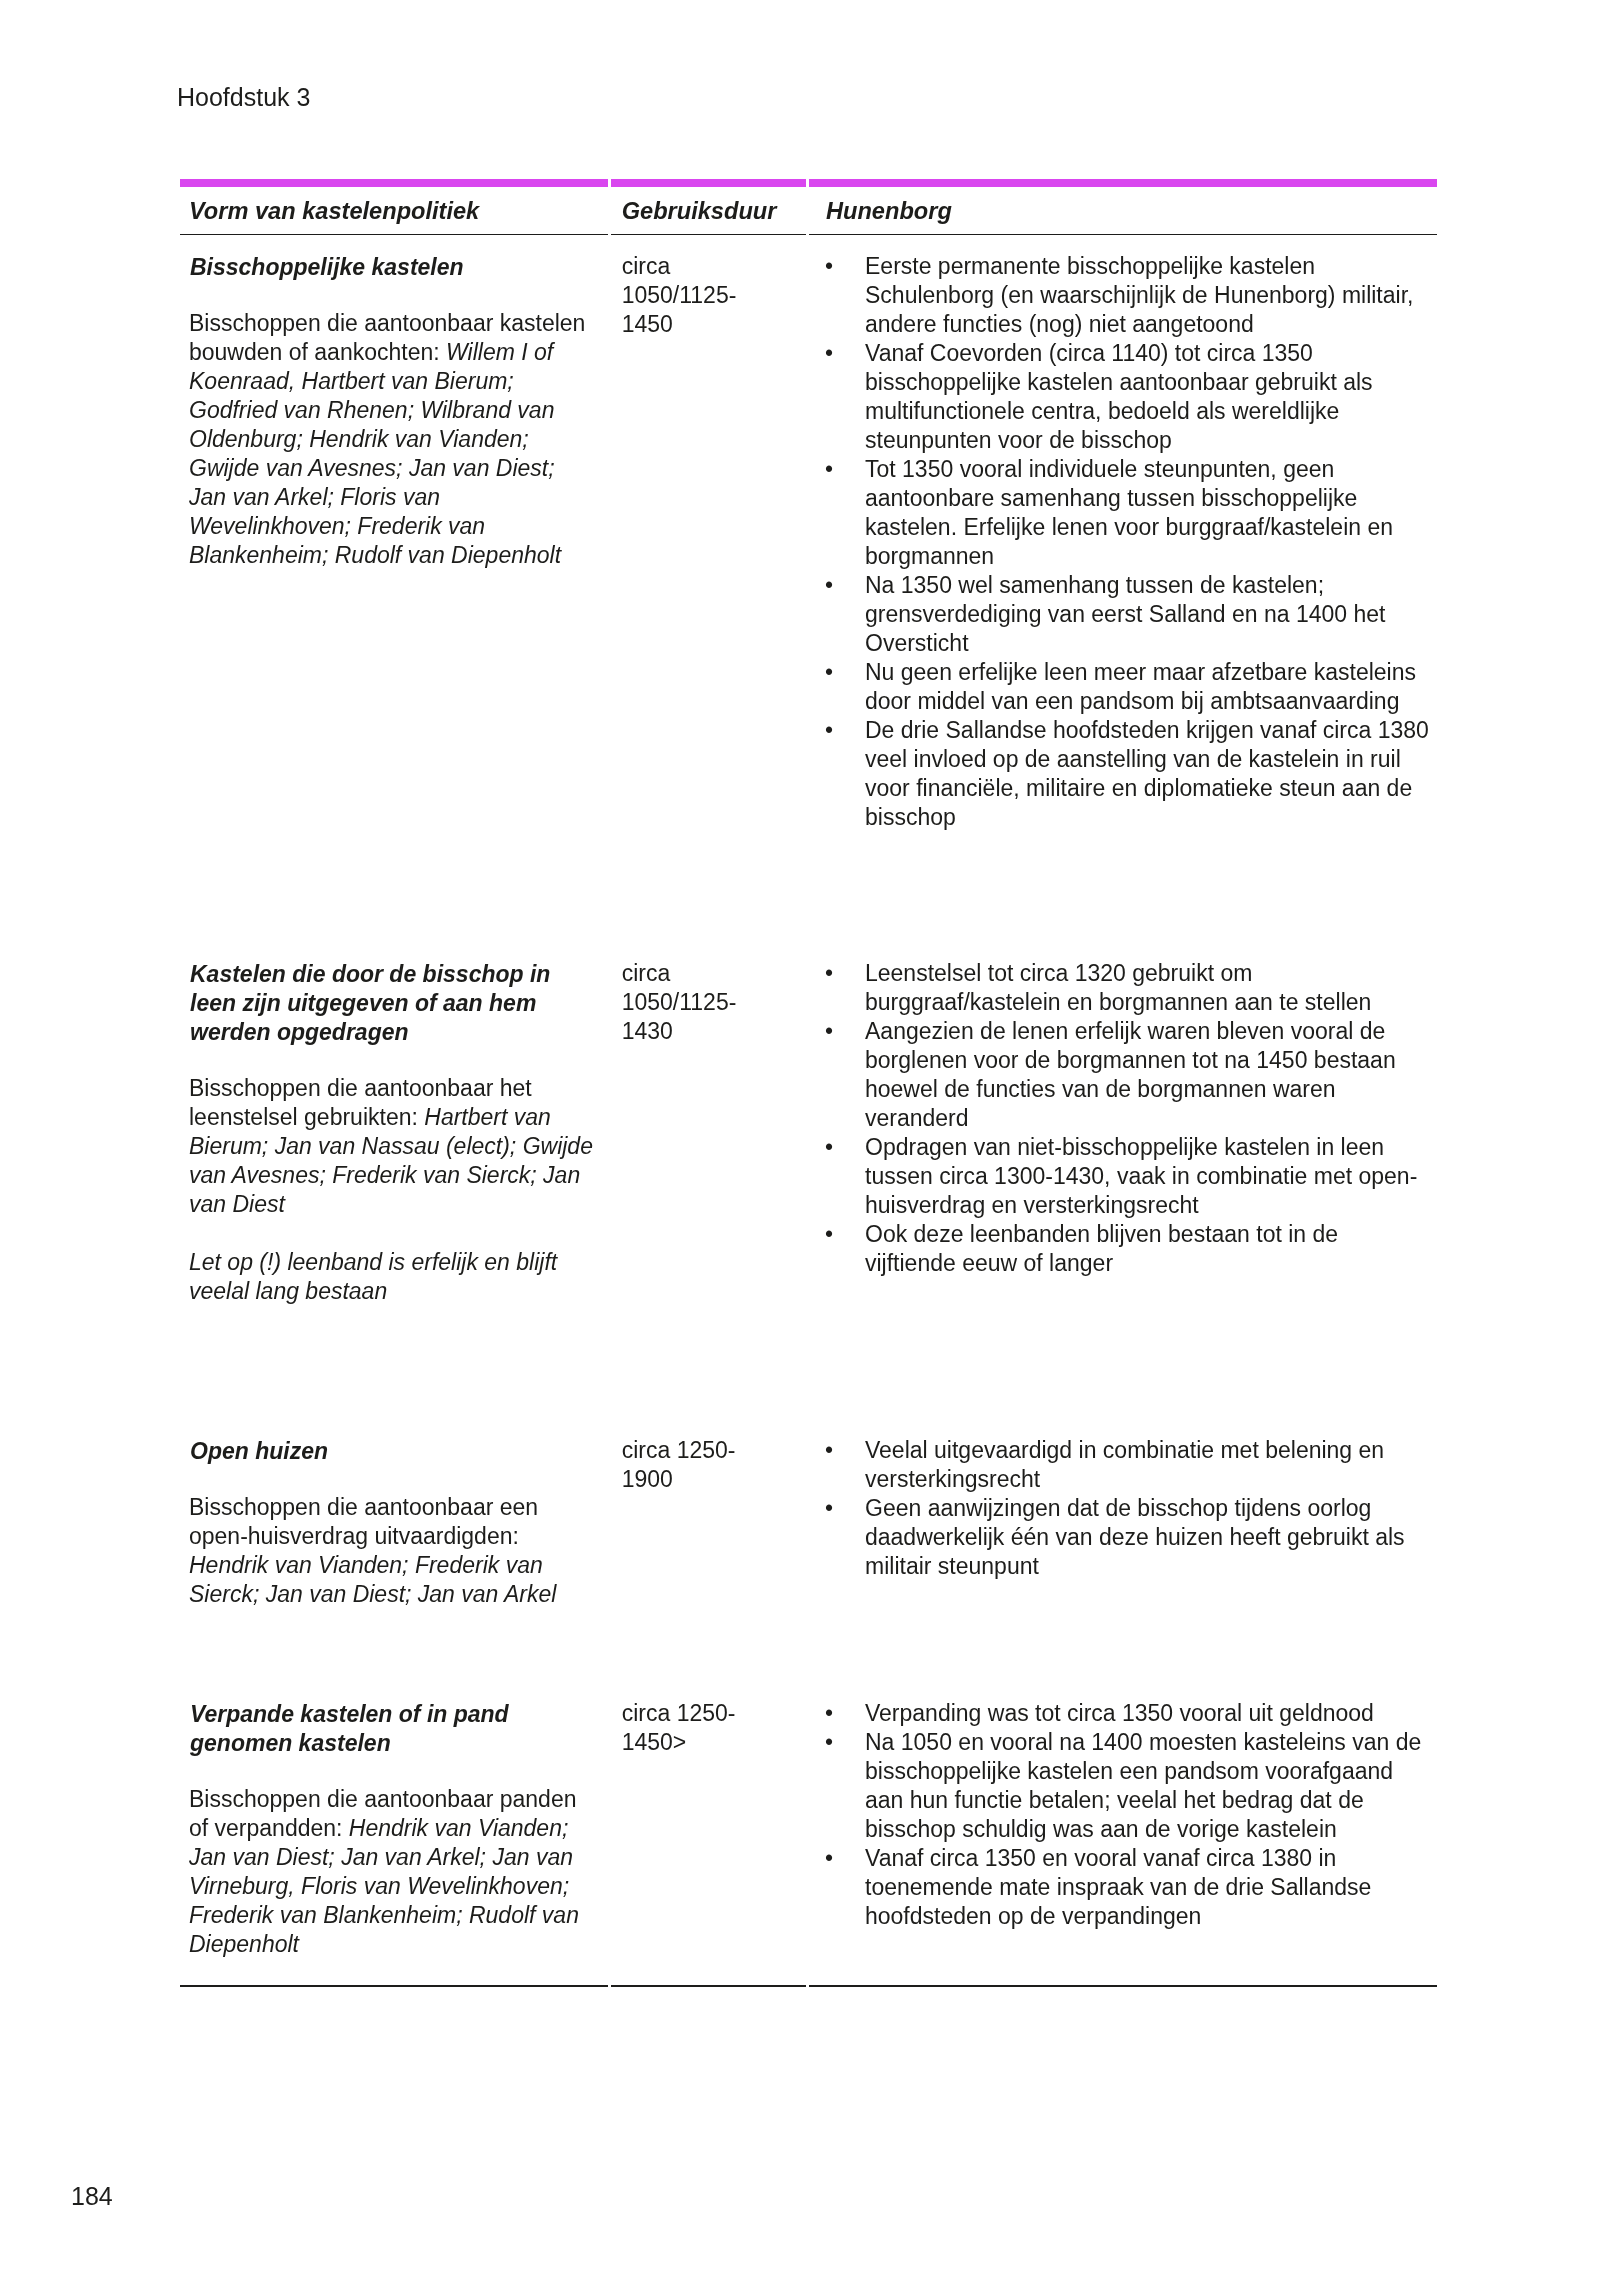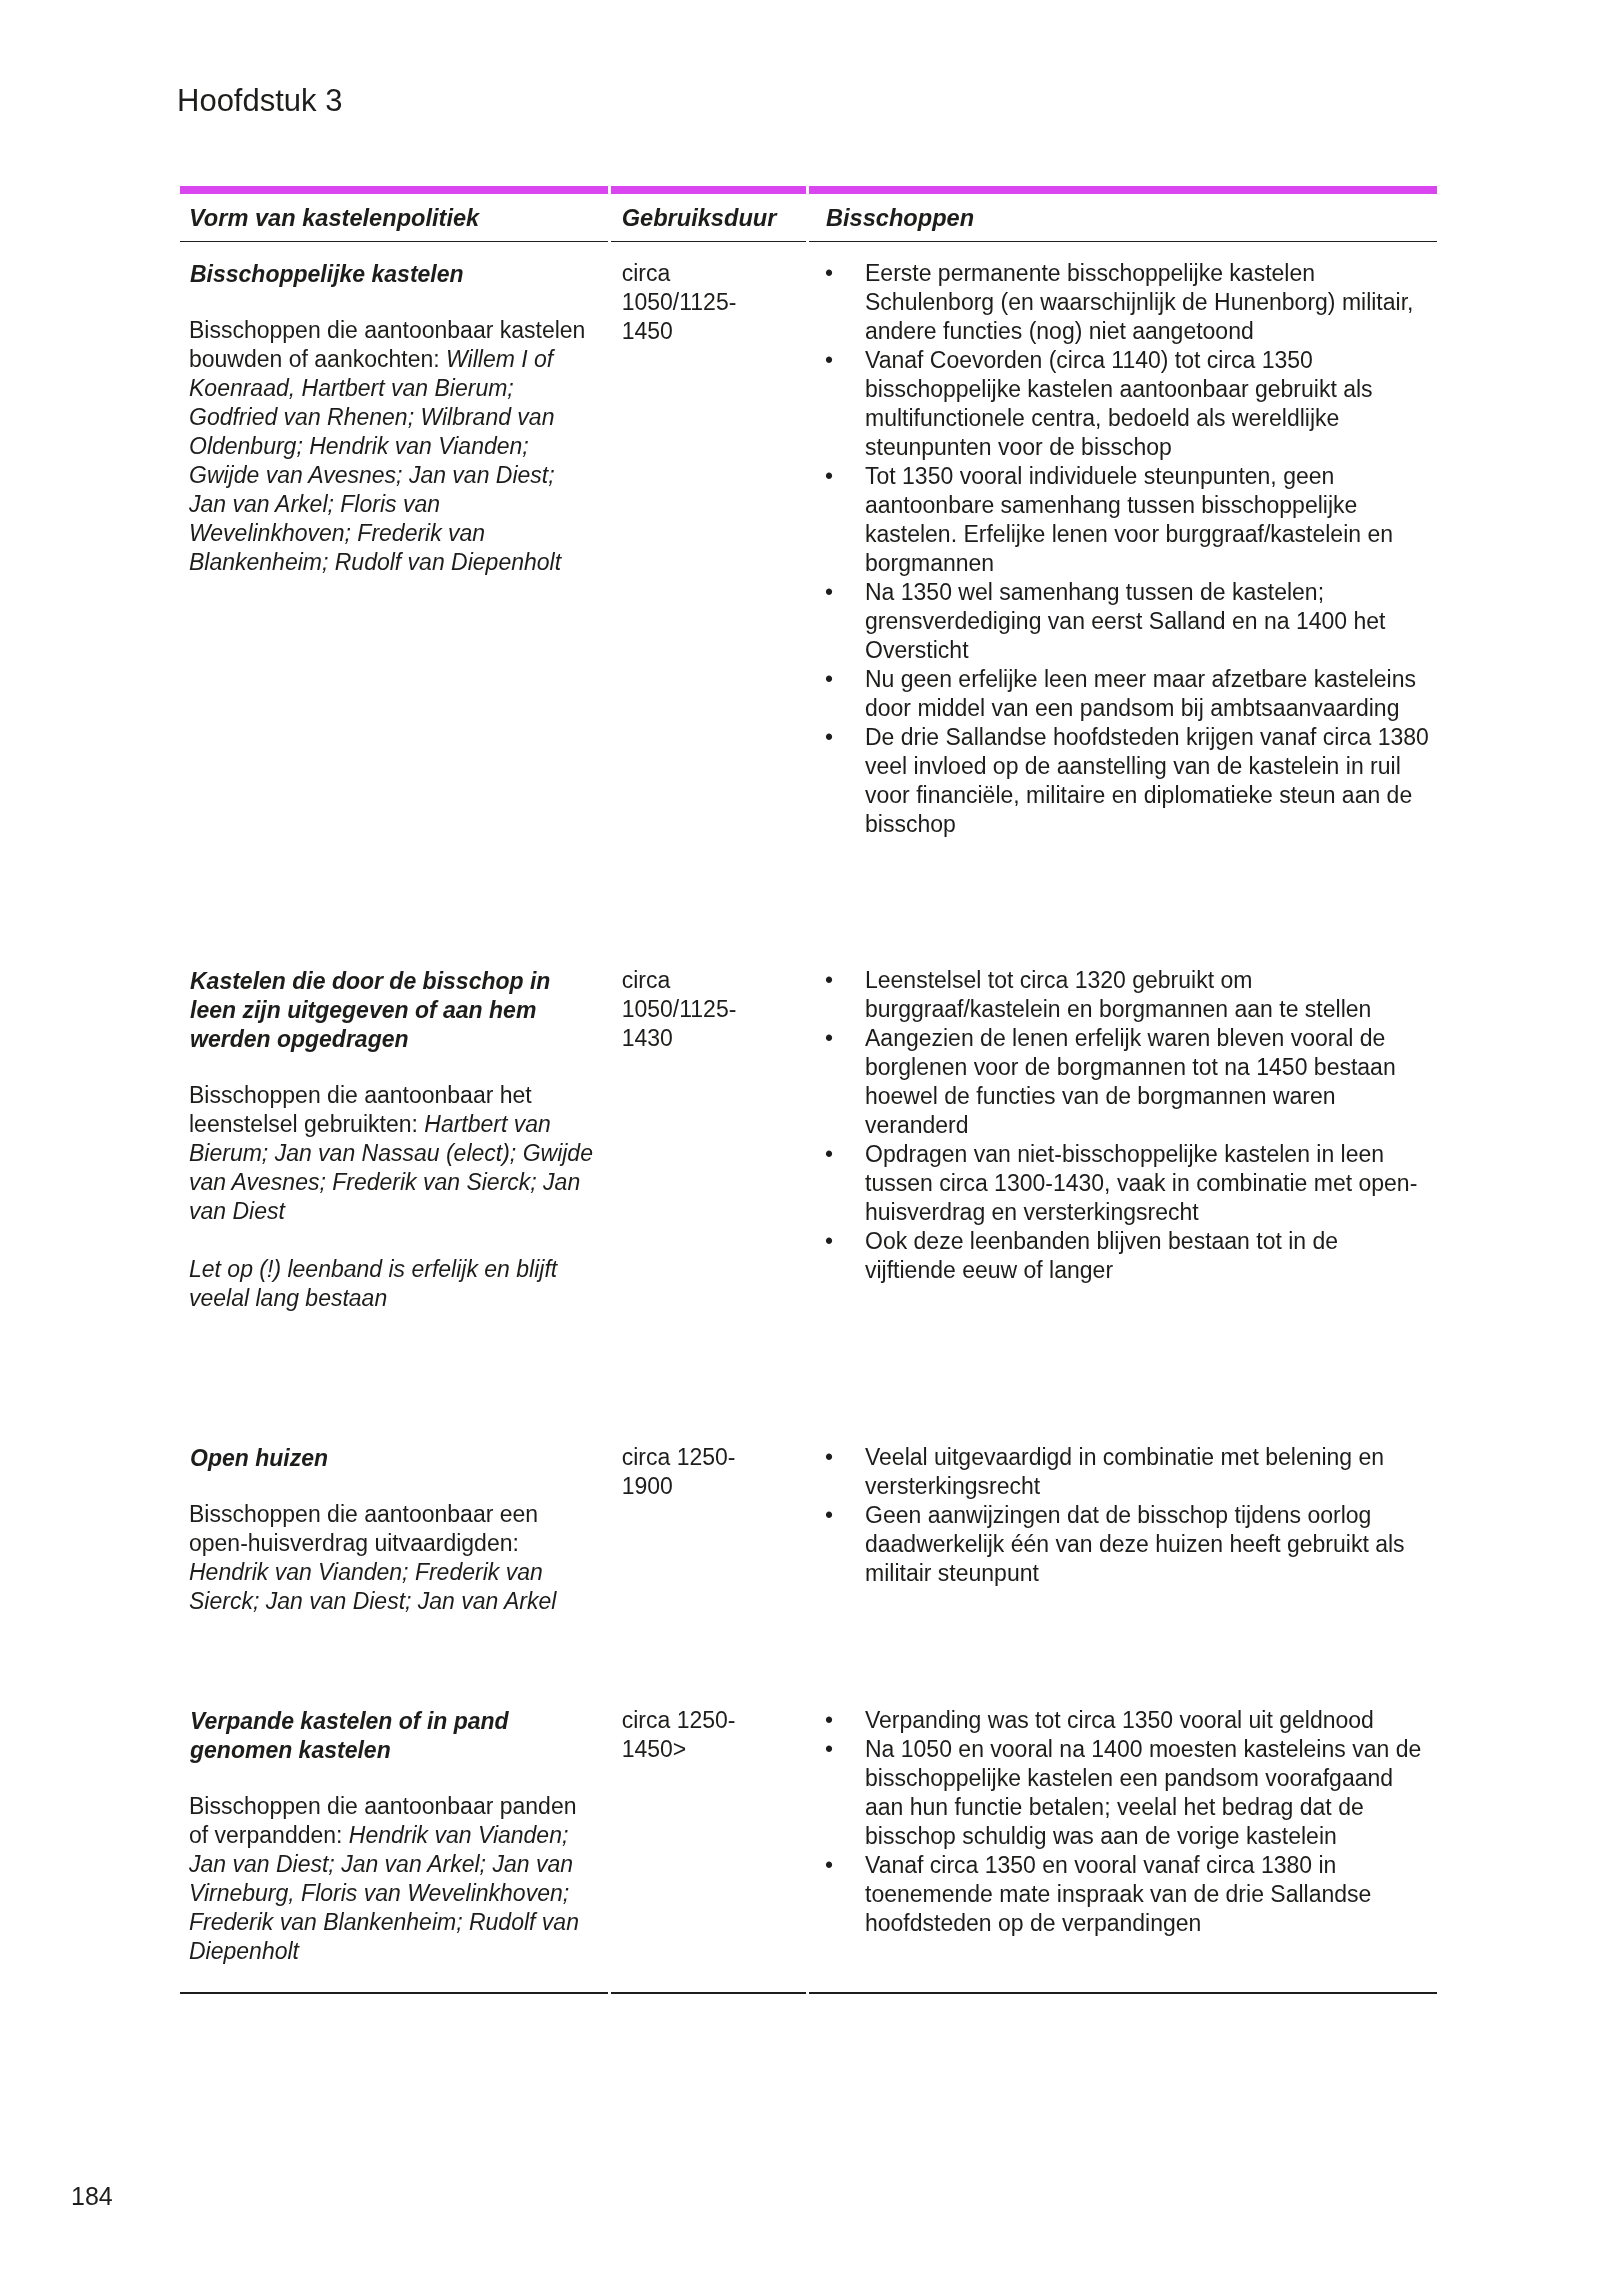--- a/index.html
+++ b/index.html
@@ -15,7 +15,7 @@
   .page *{box-sizing:border-box;}
   .chapter{
     padding:82px 0 0 177px;
-    font-size:31px;
+    font-size:25px;
     line-height:1.2;
   }
   table.tbl{

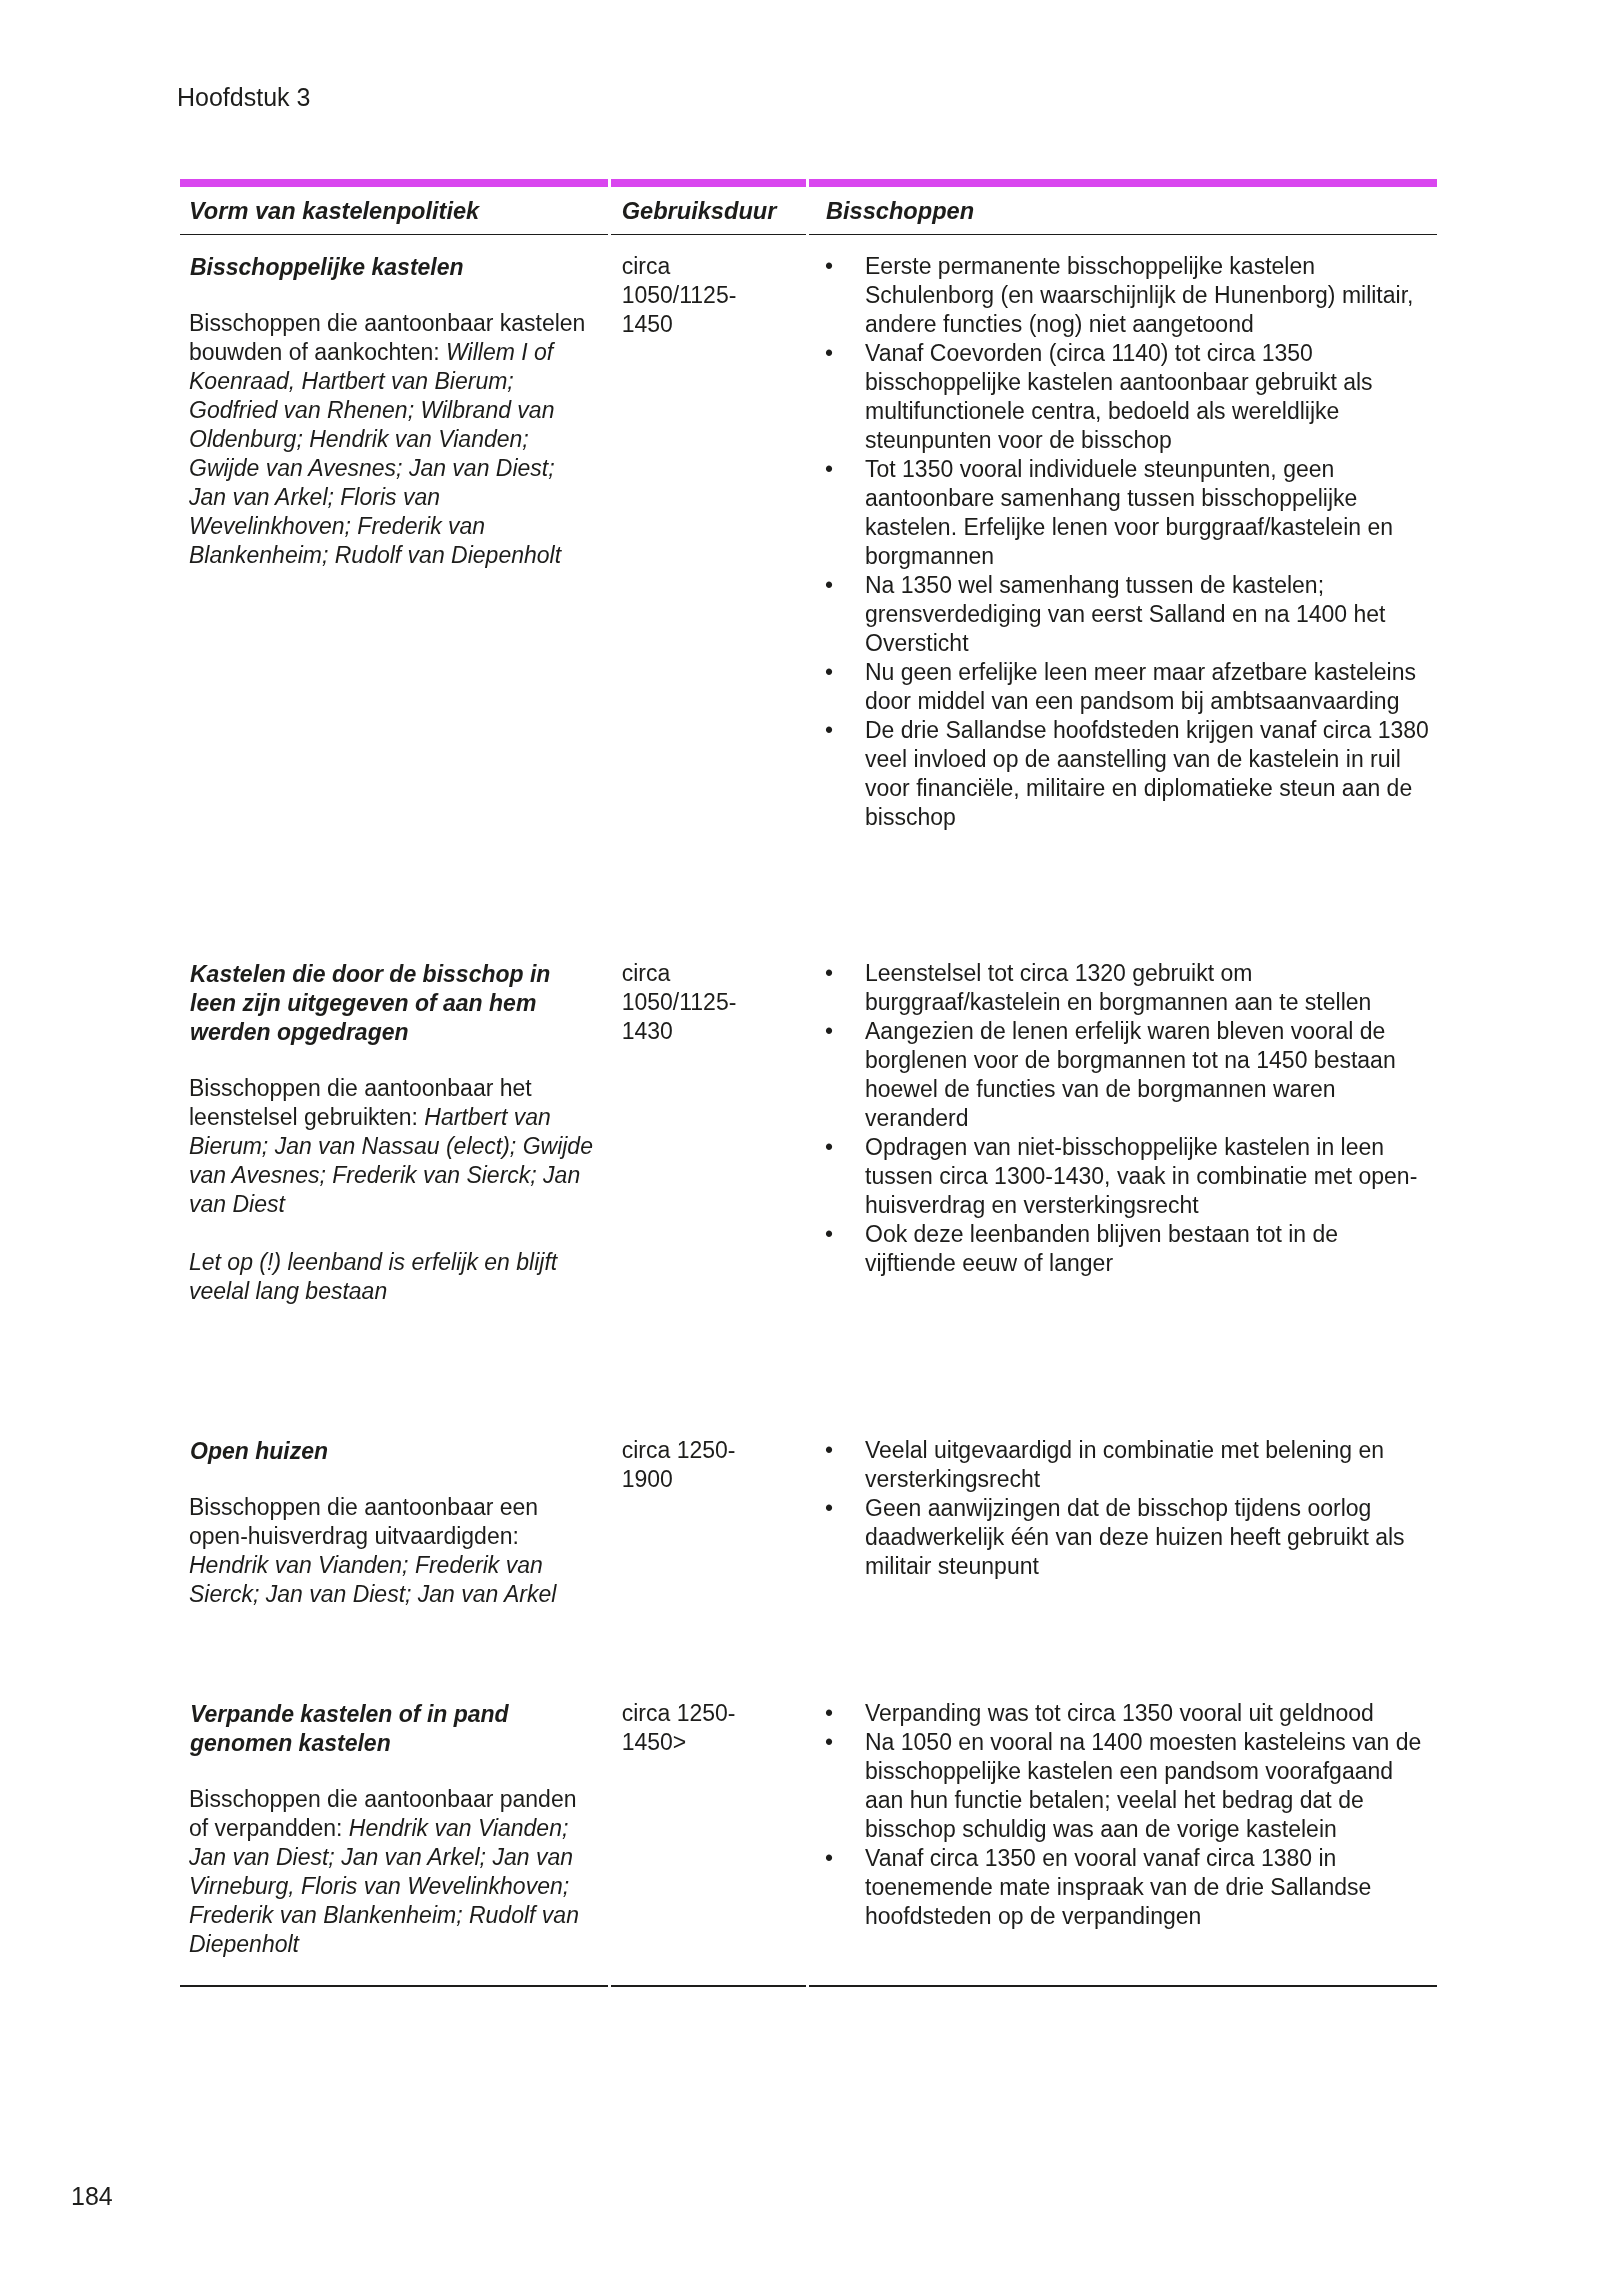--- a/index.html
+++ b/index.html
@@ -98,7 +98,7 @@
       <tr>
         <th class="h1">Vorm van kastelenpolitiek</th>
         <th class="h2">Gebruiksduur</th>
-        <th class="h3">Bisschoppen</th>
+        <th class="h3">Hunenborg</th>
       </tr>
     </thead>
     <tbody>

